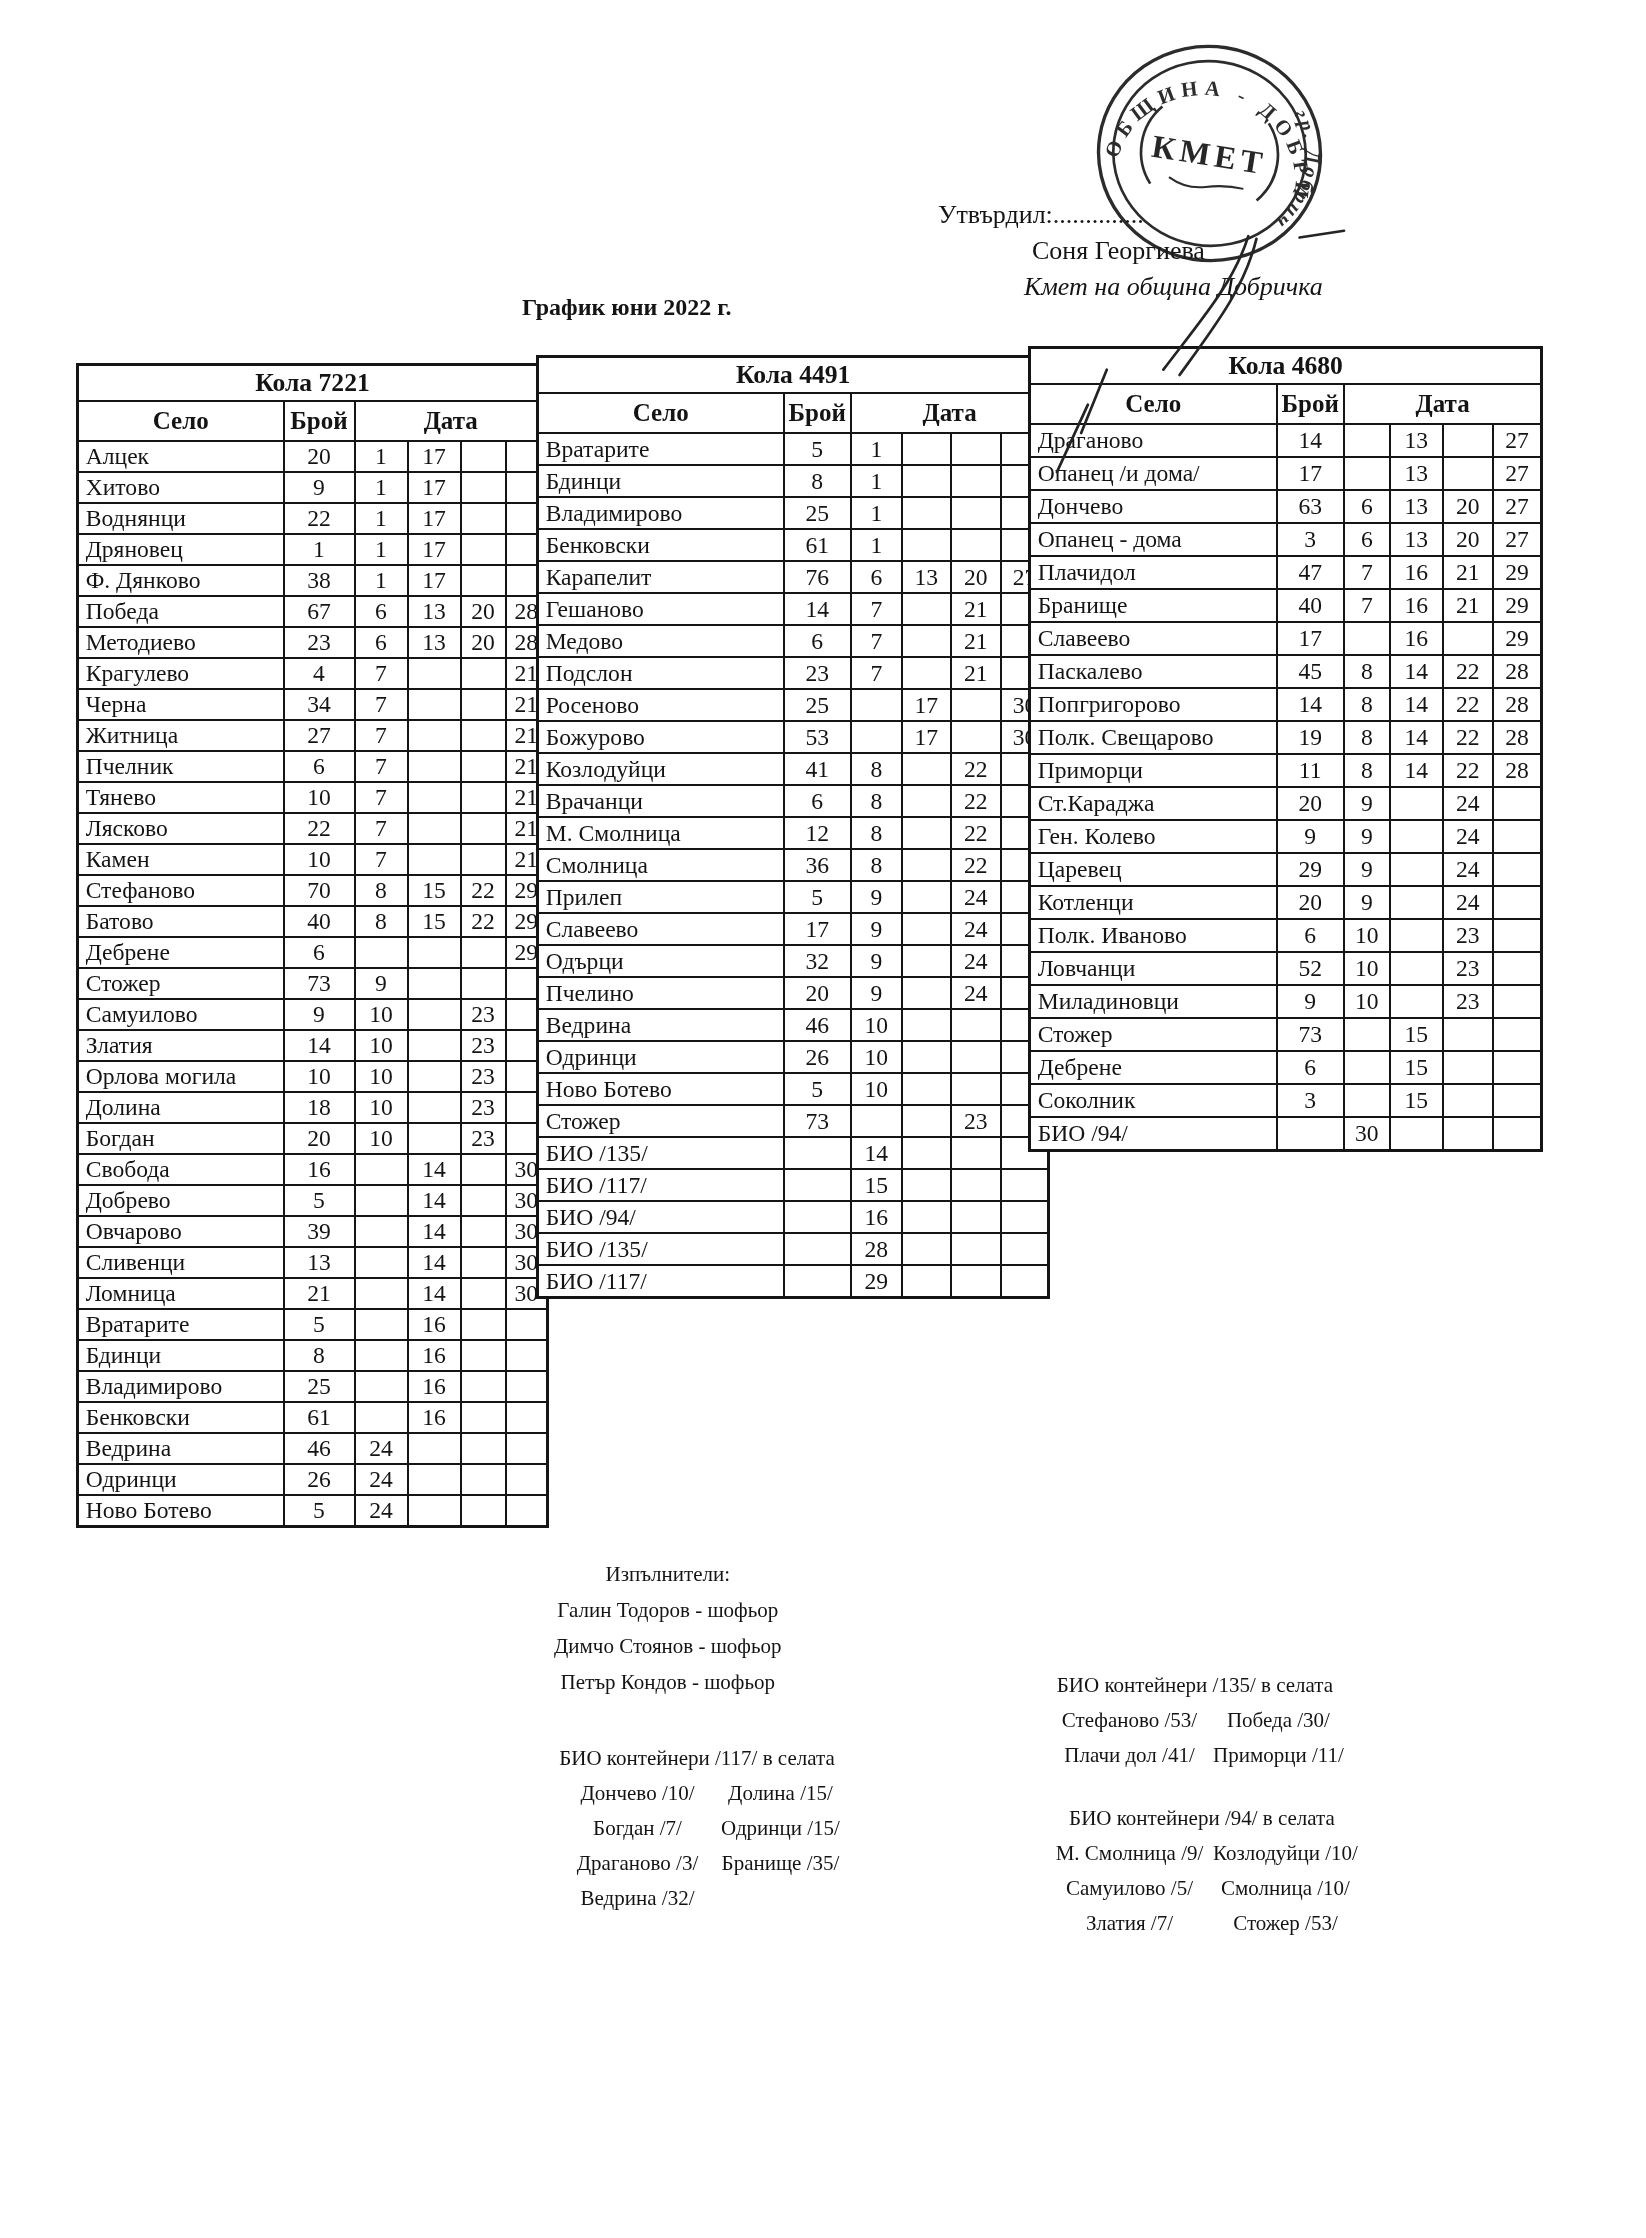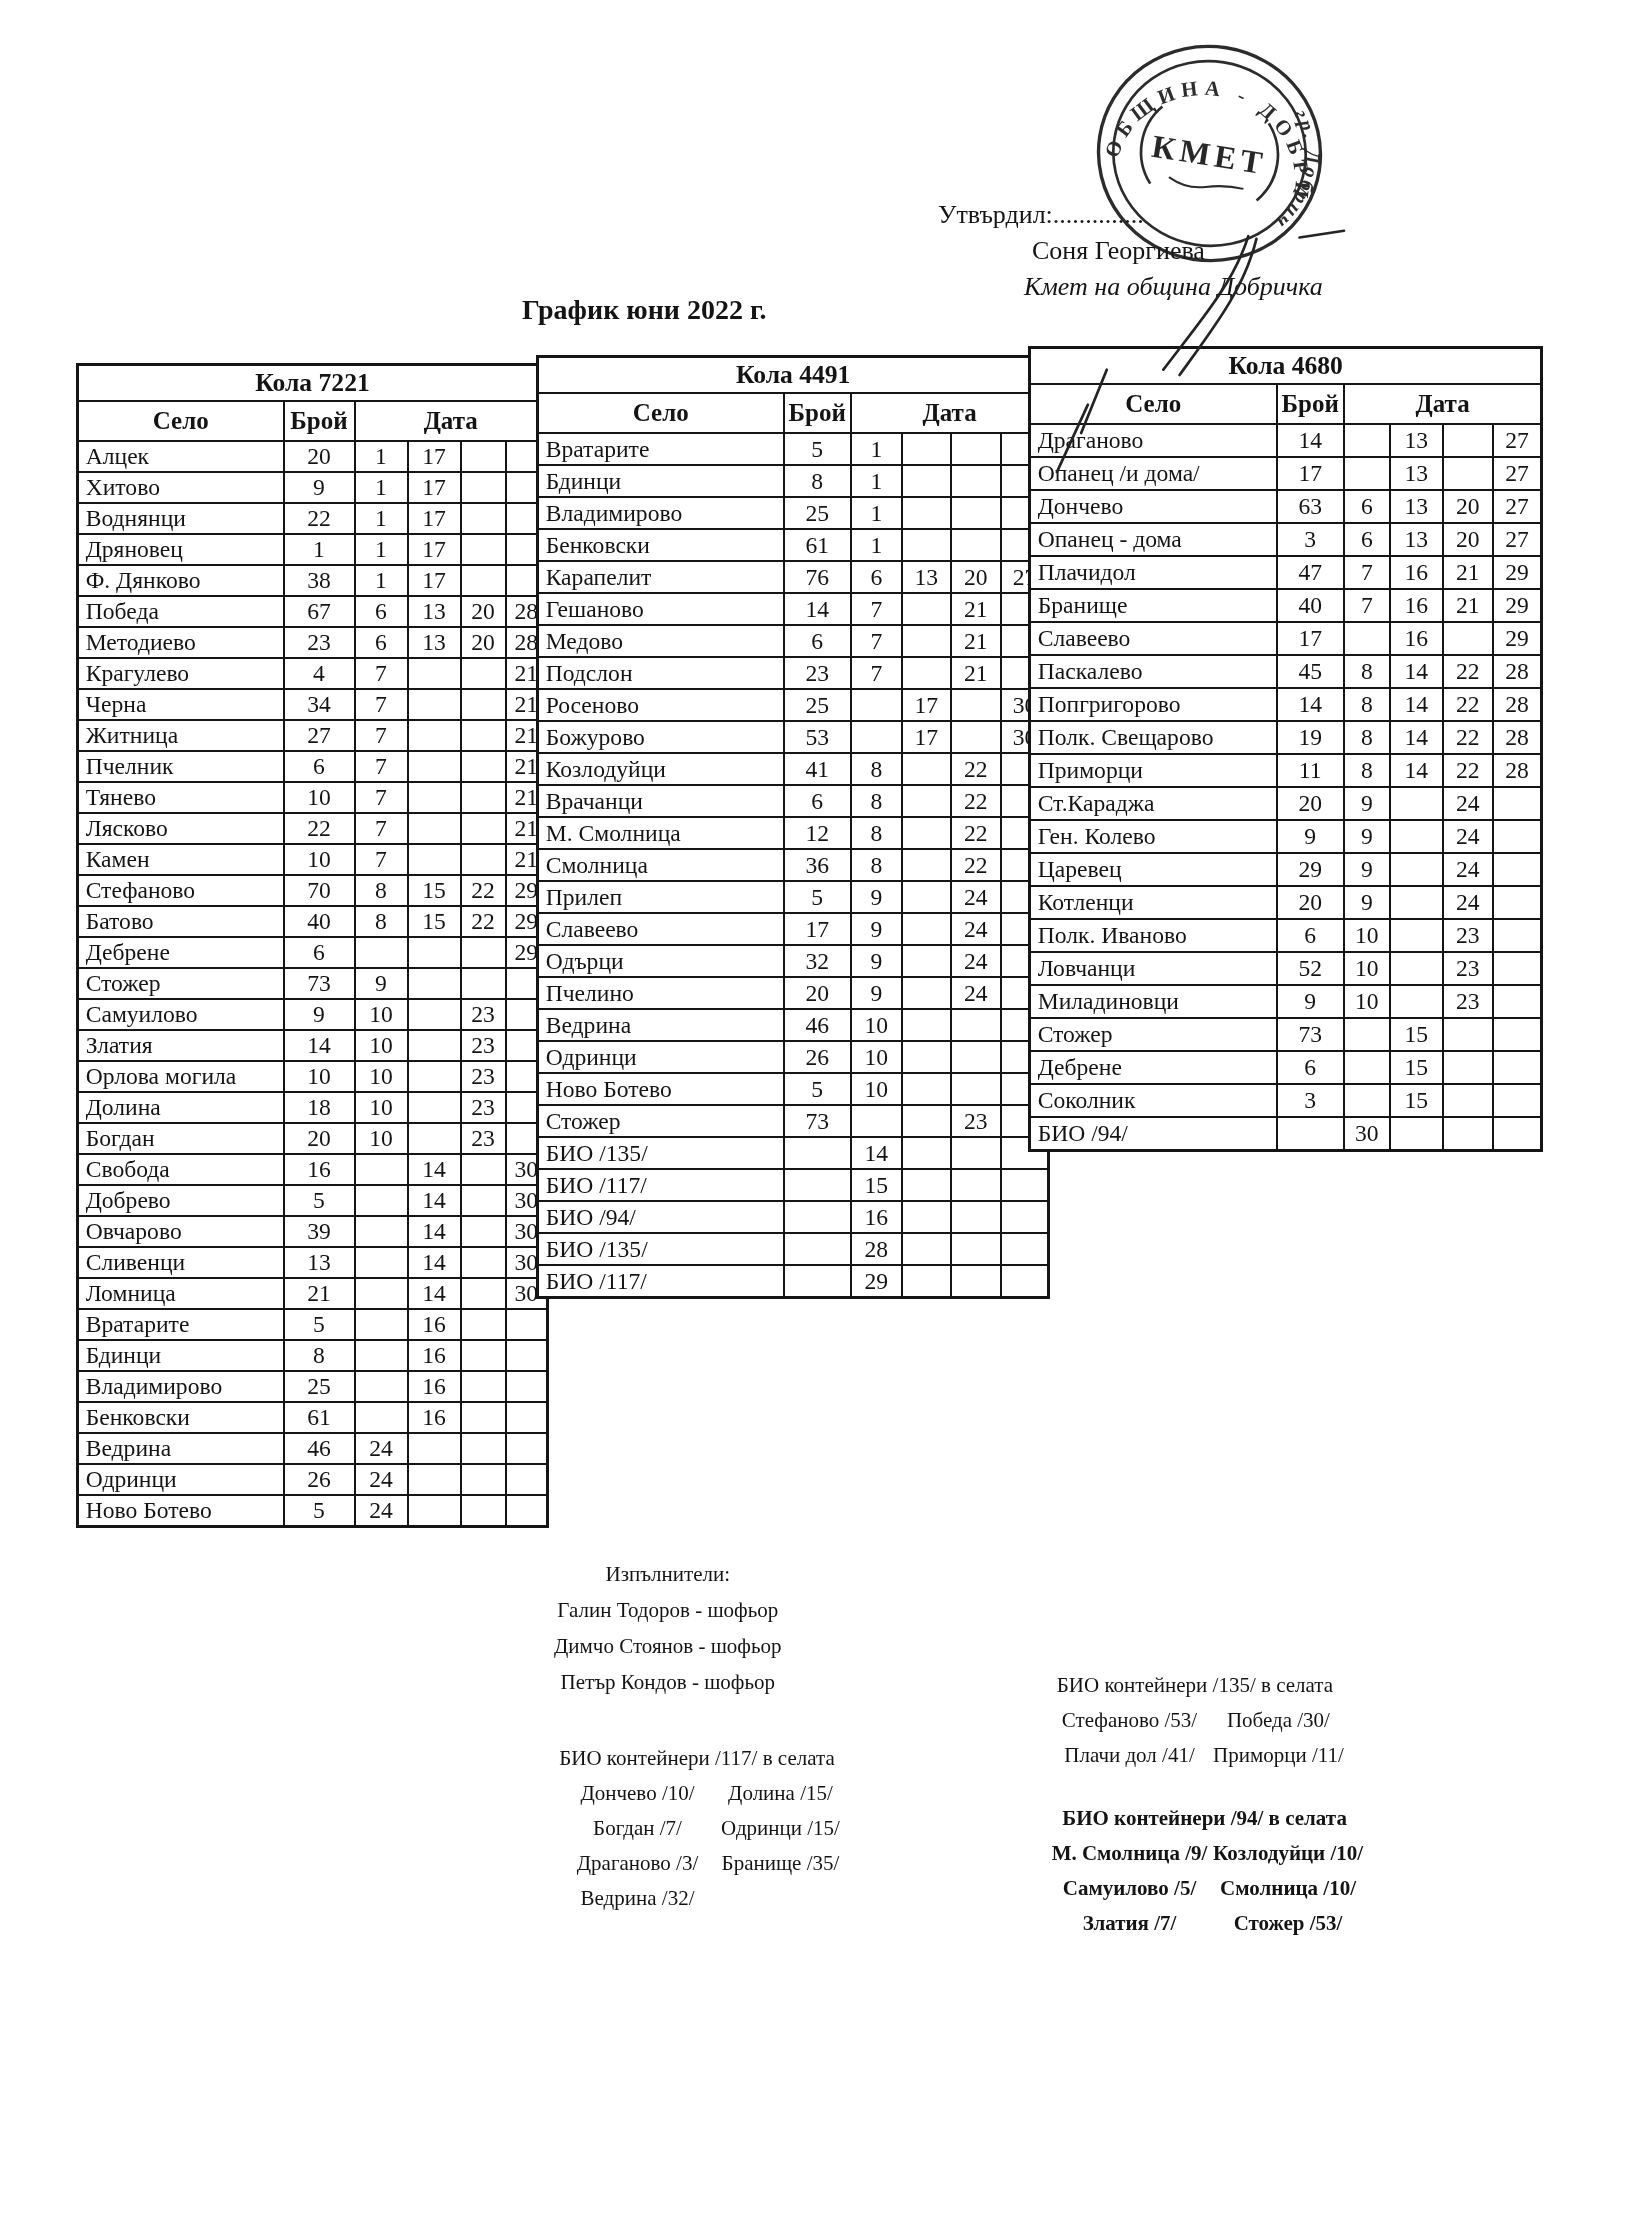--- a/index.html
+++ b/index.html
@@ -21,7 +21,7 @@
   .ink{position:absolute; left:0; top:0; z-index:30; pointer-events:none;}
   .ink path{fill:none; stroke:#242424; stroke-width:4; stroke-linecap:round;}
   
-  .doc-title{position:absolute; left:522px; top:294px; font-size:28px; font-weight:bold; white-space:nowrap;}
+  .doc-title{position:absolute; left:522px; top:294px; font-size:24px; font-weight:bold; white-space:nowrap;}
   
   .tbl-host{position:absolute;}
   #t1{left:76px; top:363px;}

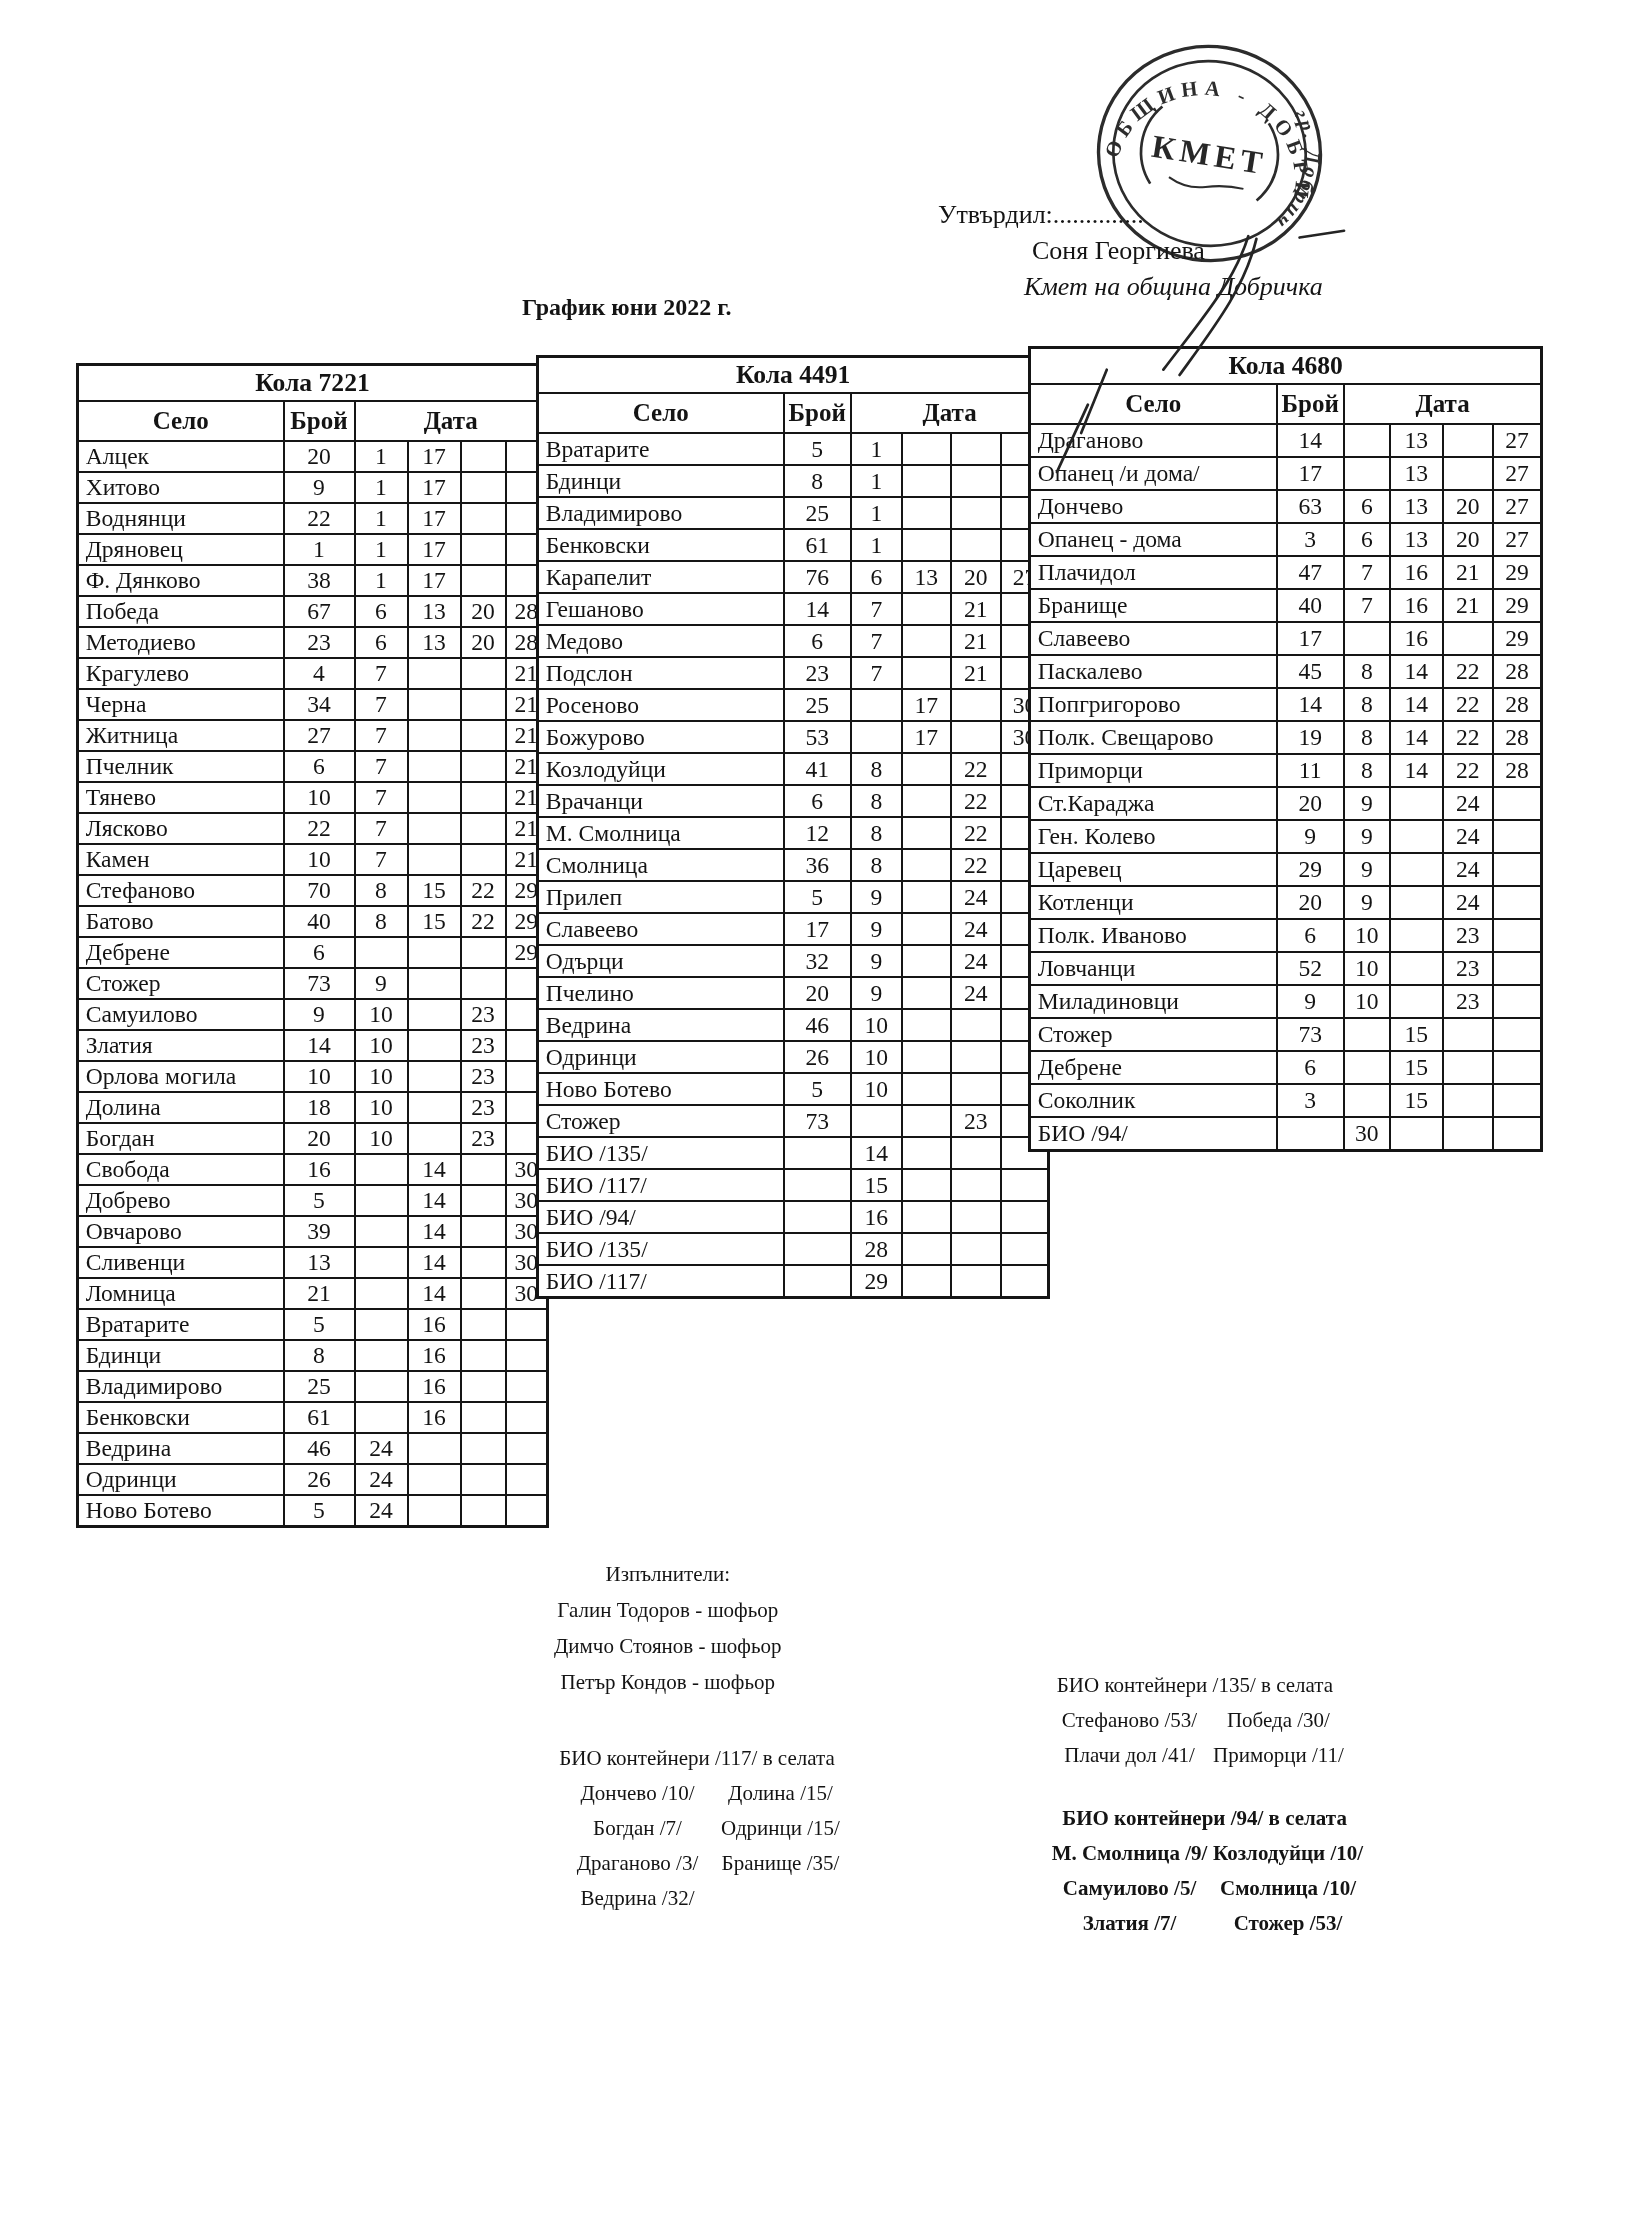--- a/index.html
+++ b/index.html
@@ -43,7 +43,7 @@
   #executors{left:554px; top:1556px; line-height:36px;}
   #bio135{left:1046px; top:1668px;}
   #bio117{left:554px; top:1741px;}
-  #bio94{left:1046px; top:1801px;font-weight:bold;}
+  #bio94{left:1046px; top:1801px;}
   .pair{display:grid; grid-template-columns:167px auto;}
 </style>
 </head>

